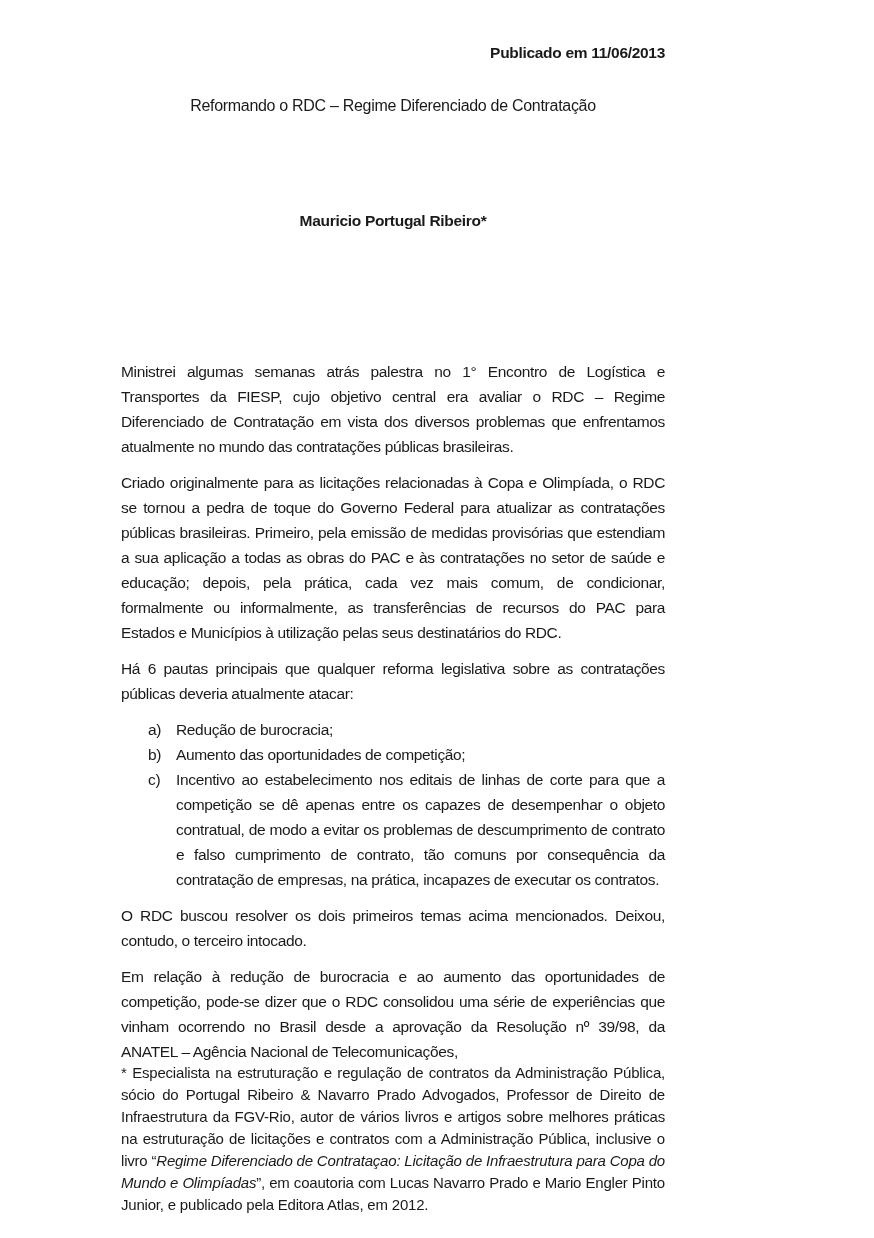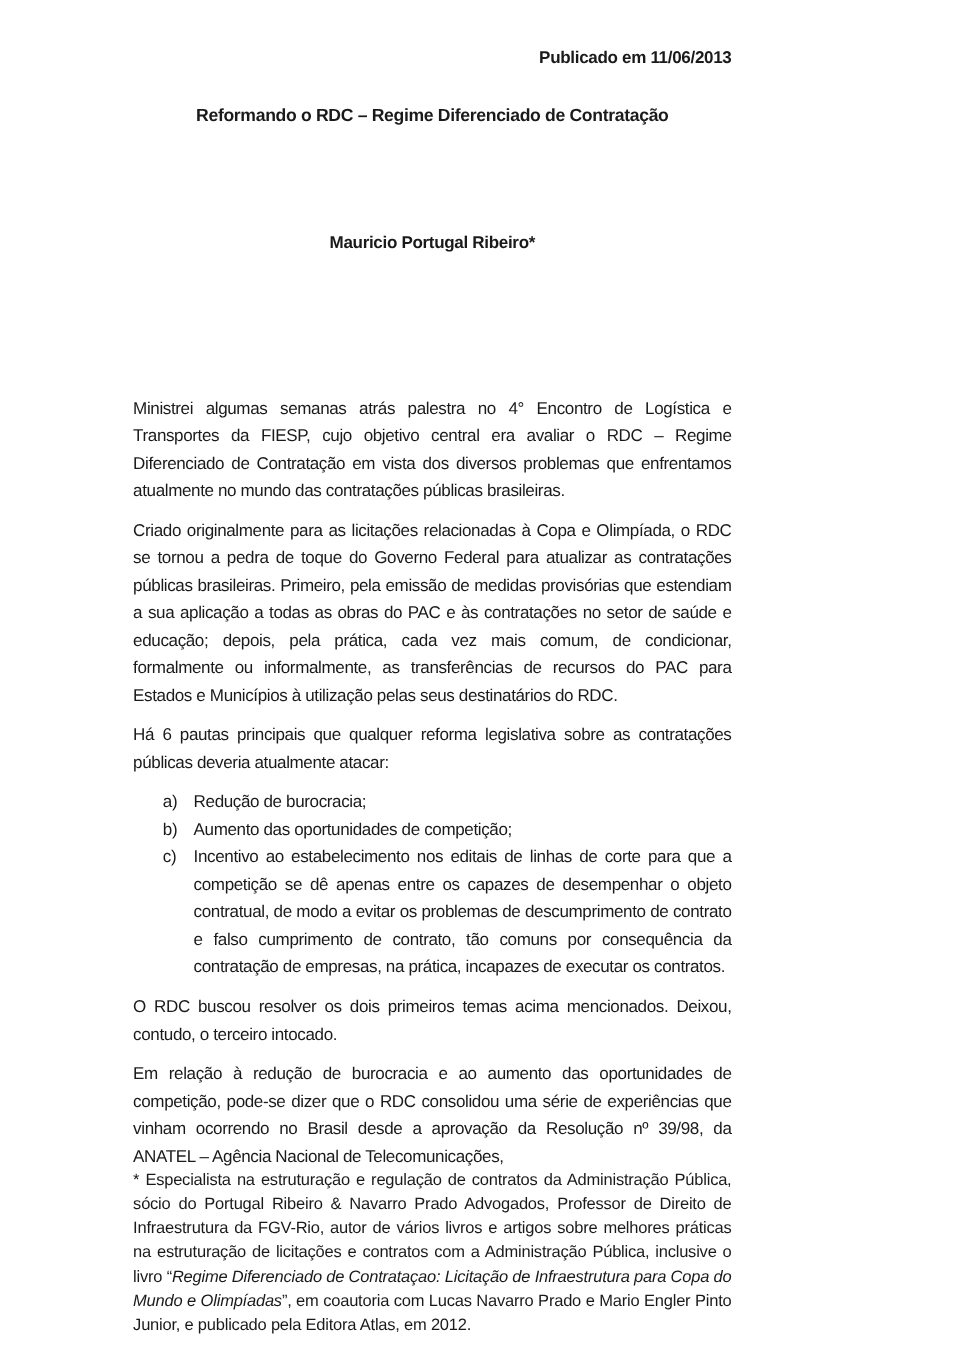--- a/index.html
+++ b/index.html
@@ -29,7 +29,7 @@
     margin: 34px 0 0 0;
     text-align: center;
     font-size: 16px;
-    font-weight: 700;
+    font-weight: 400;
     letter-spacing: -0.3px;
     line-height: 20px;
   }

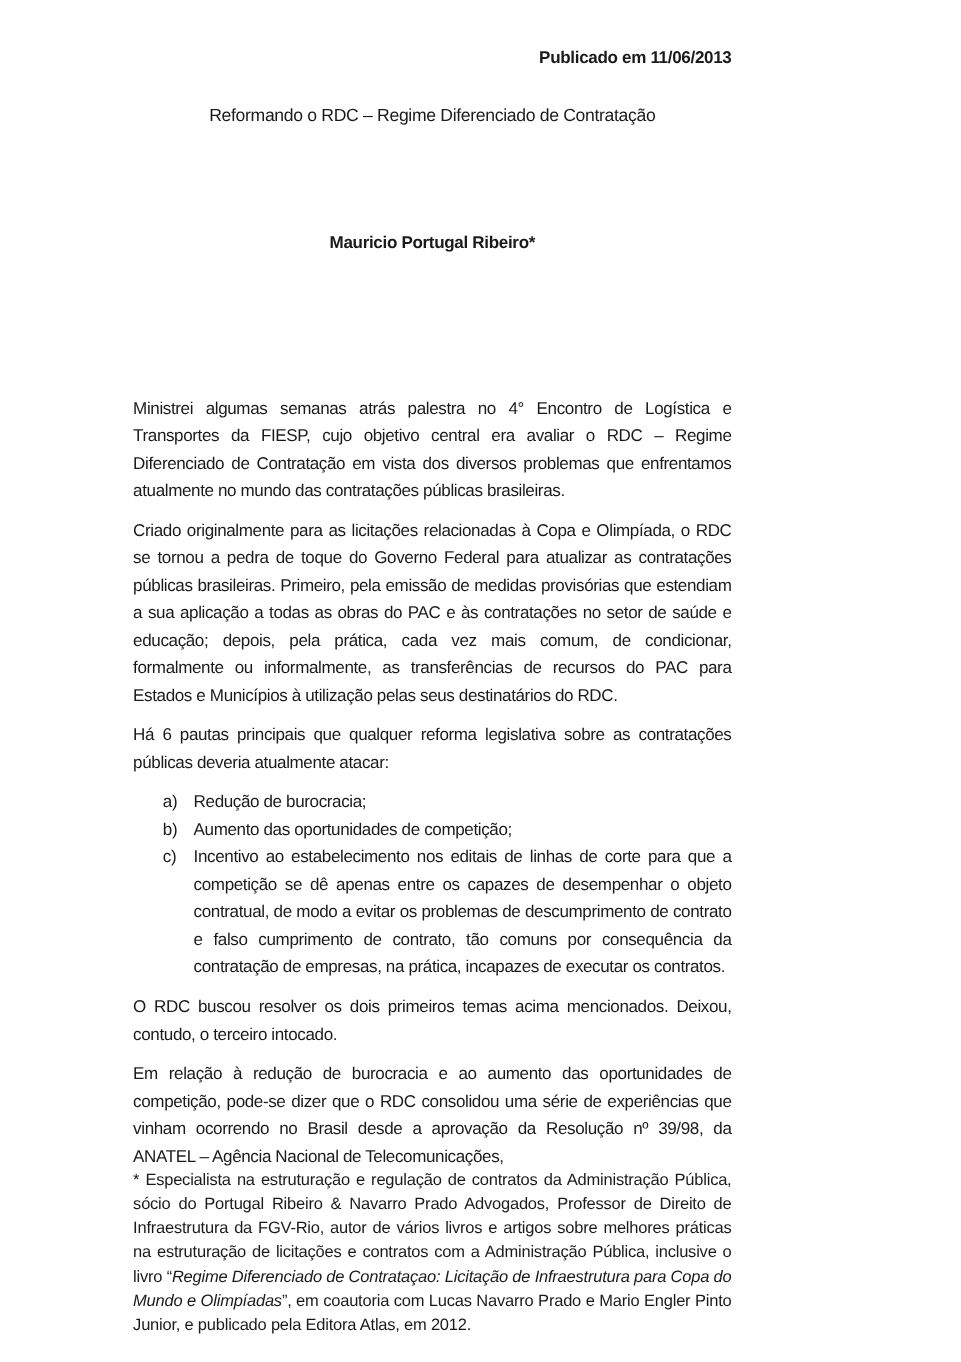--- a/index.html
+++ b/index.html
@@ -92,7 +92,7 @@
 
   <div class="content">
 
-    <p>Ministrei algumas semanas atrás palestra no 4° Encontro de Logística e Transportes da FIESP, cujo objetivo central era avaliar o RDC – Regime Diferenciado de Contratação em vista dos diversos problemas que enfrentamos atualmente no mundo das contratações públicas brasileiras.</p>
+    <p>Ministrei algumas semanas atrás palestra no 1° Encontro de Logística e Transportes da FIESP, cujo objetivo central era avaliar o RDC – Regime Diferenciado de Contratação em vista dos diversos problemas que enfrentamos atualmente no mundo das contratações públicas brasileiras.</p>
 
     <p>Criado originalmente para as licitações relacionadas à Copa e Olimpíada, o RDC se tornou a pedra de toque do Governo Federal para atualizar as contratações públicas brasileiras. Primeiro, pela emissão de medidas provisórias que estendiam a sua aplicação a todas as obras do PAC e às contratações no setor de saúde e educação; depois, pela prática, cada vez mais comum, de condicionar, formalmente ou informalmente, as transferências de recursos do PAC para Estados e Municípios à utilização pelas seus destinatários do RDC.</p>
 

